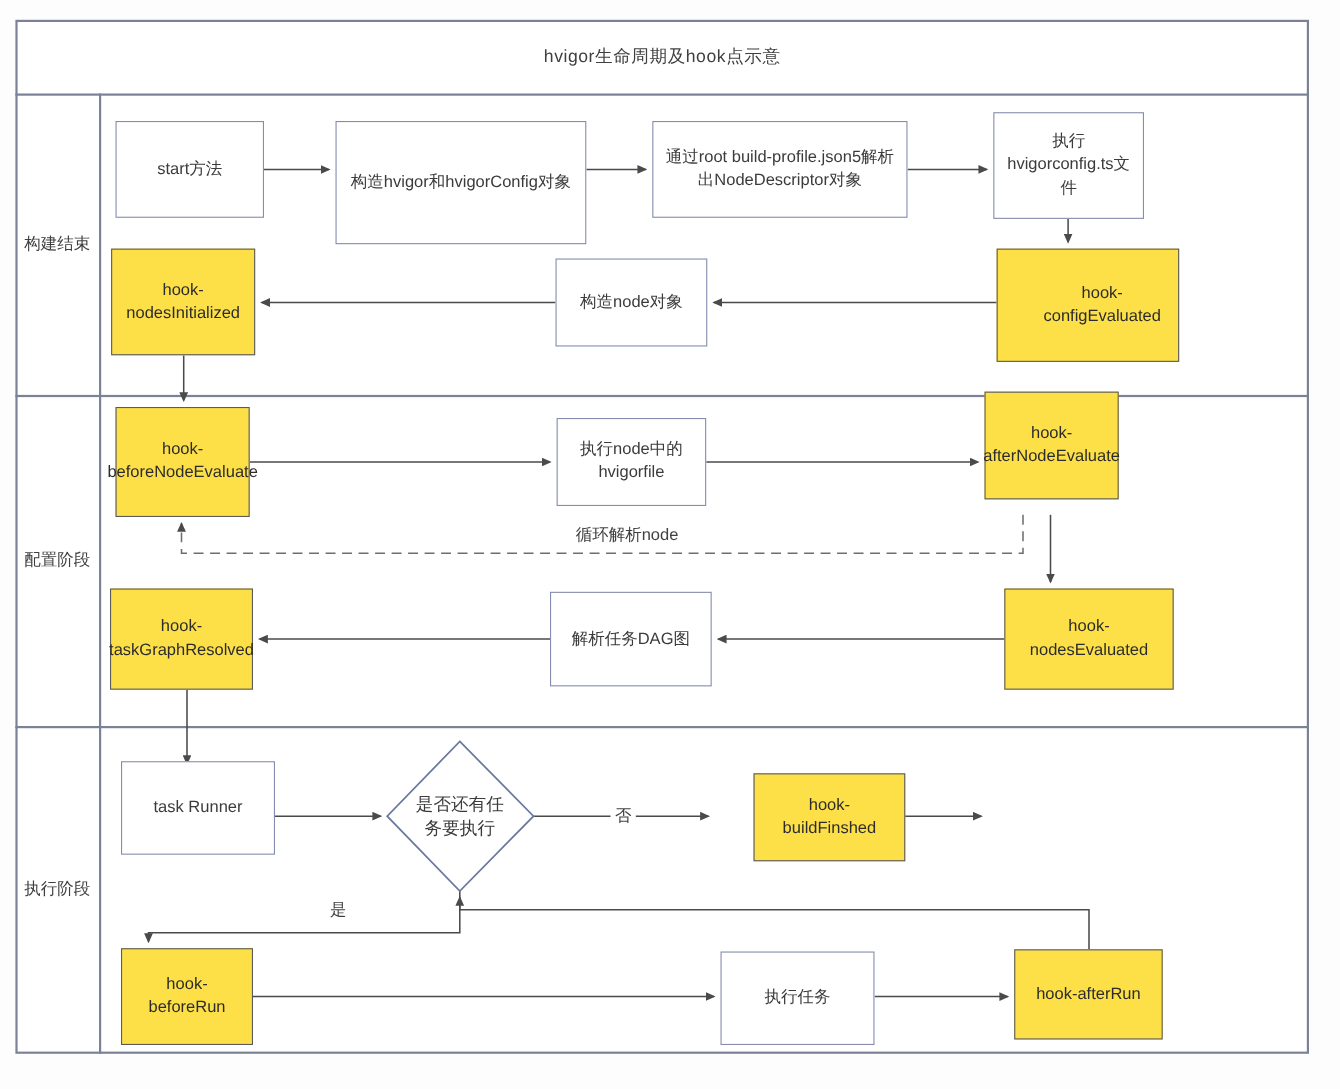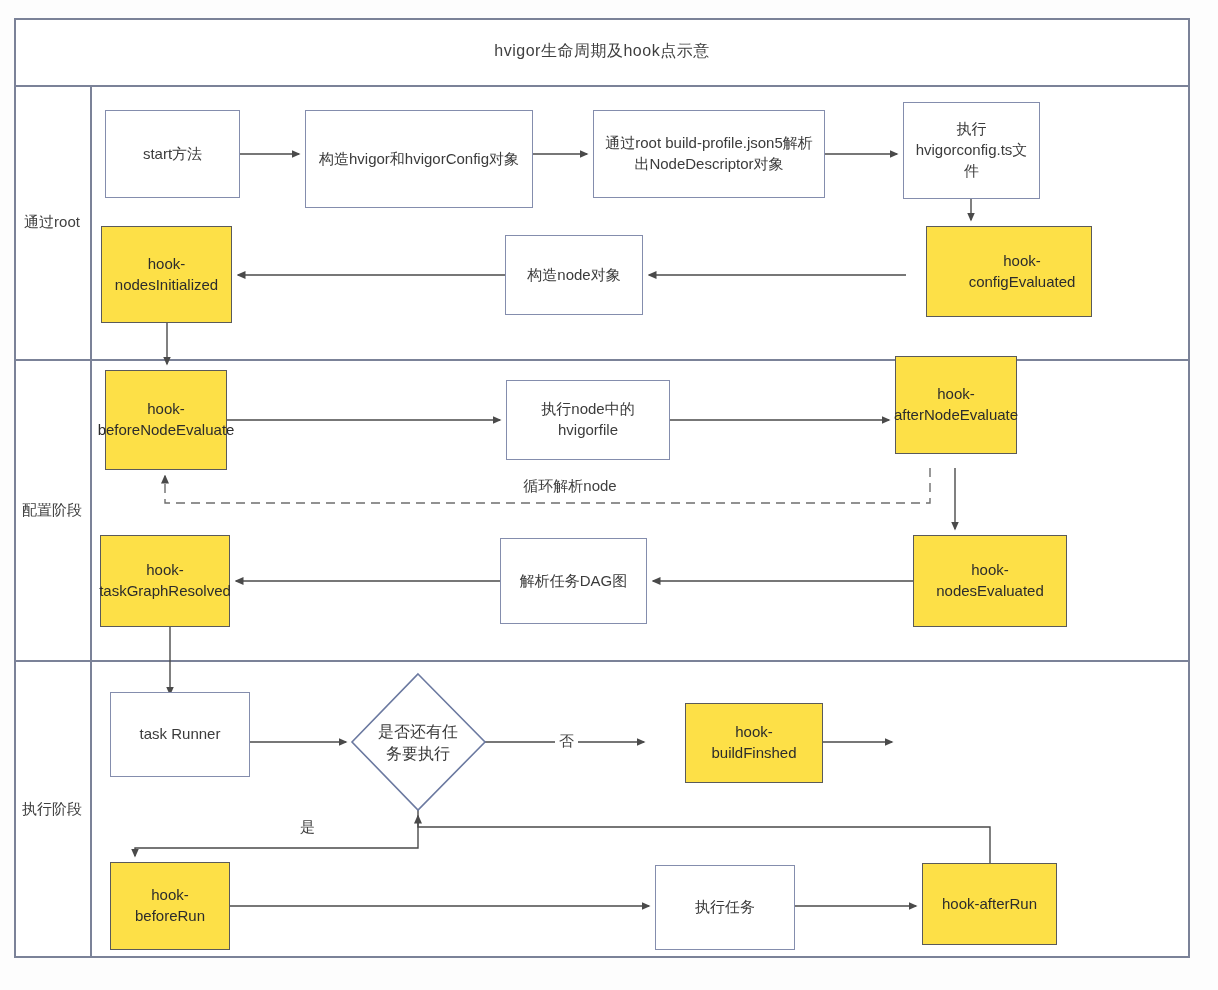--- a/index.html
+++ b/index.html
@@ -103,7 +103,7 @@
   </svg>
 
   <div class="node" style="left:105px;top:110px;width:135px;height:88px;">start方法</div>
-  <div class="node" style="left:305px;top:110px;width:228px;height:98px;">构造hvigor和hvigorConfig对象</div>
+  <div class="node" style="left:305px;top:110px;width:228px;height:112px;">构造hvigor和hvigorConfig对象</div>
   <div class="node" style="left:593px;top:110px;width:232px;height:88px;">通过root build-profile.json5解析出NodeDescriptor对象</div>
   <div class="node" style="left:903px;top:102px;width:137px;height:97px;">执行hvigorconfig.ts文件</div>
   <div class="node hook" style="left:926px;top:226px;width:166px;height:91px;padding-left:36px;">hook-configEvaluated</div>

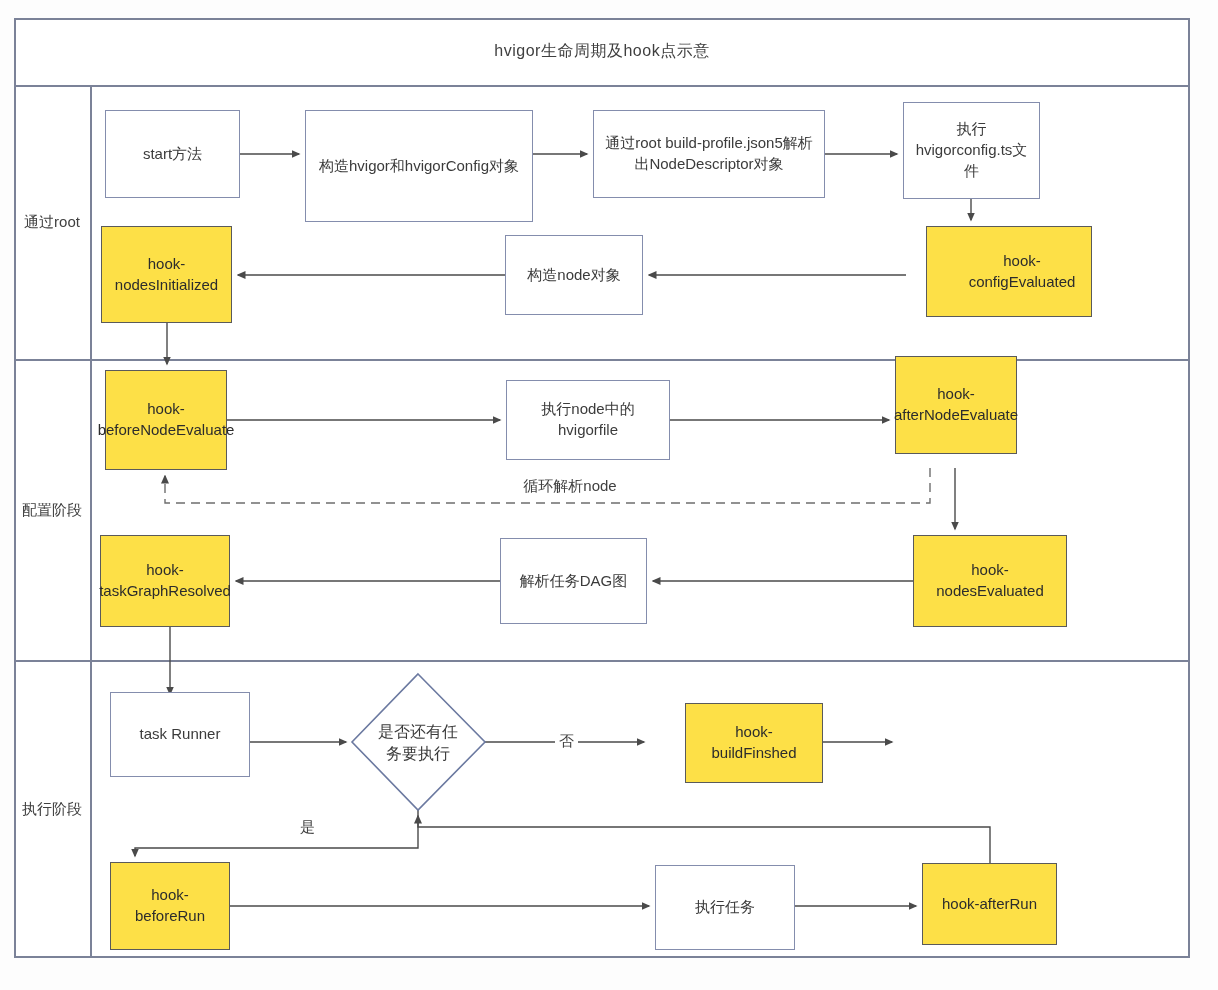--- a/index.html
+++ b/index.html
@@ -66,7 +66,7 @@
 
   <div class="title">hvigor生命周期及hook点示意</div>
 
-  <div class="stage-label" style="top:85px;height:274px;">通过root</div>
+  <div class="stage-label" style="top:85px;height:274px;">构建结束</div>
   <div class="stage-label" style="top:360px;height:300px;">配置阶段</div>
   <div class="stage-label" style="top:661px;height:297px;">执行阶段</div>
 

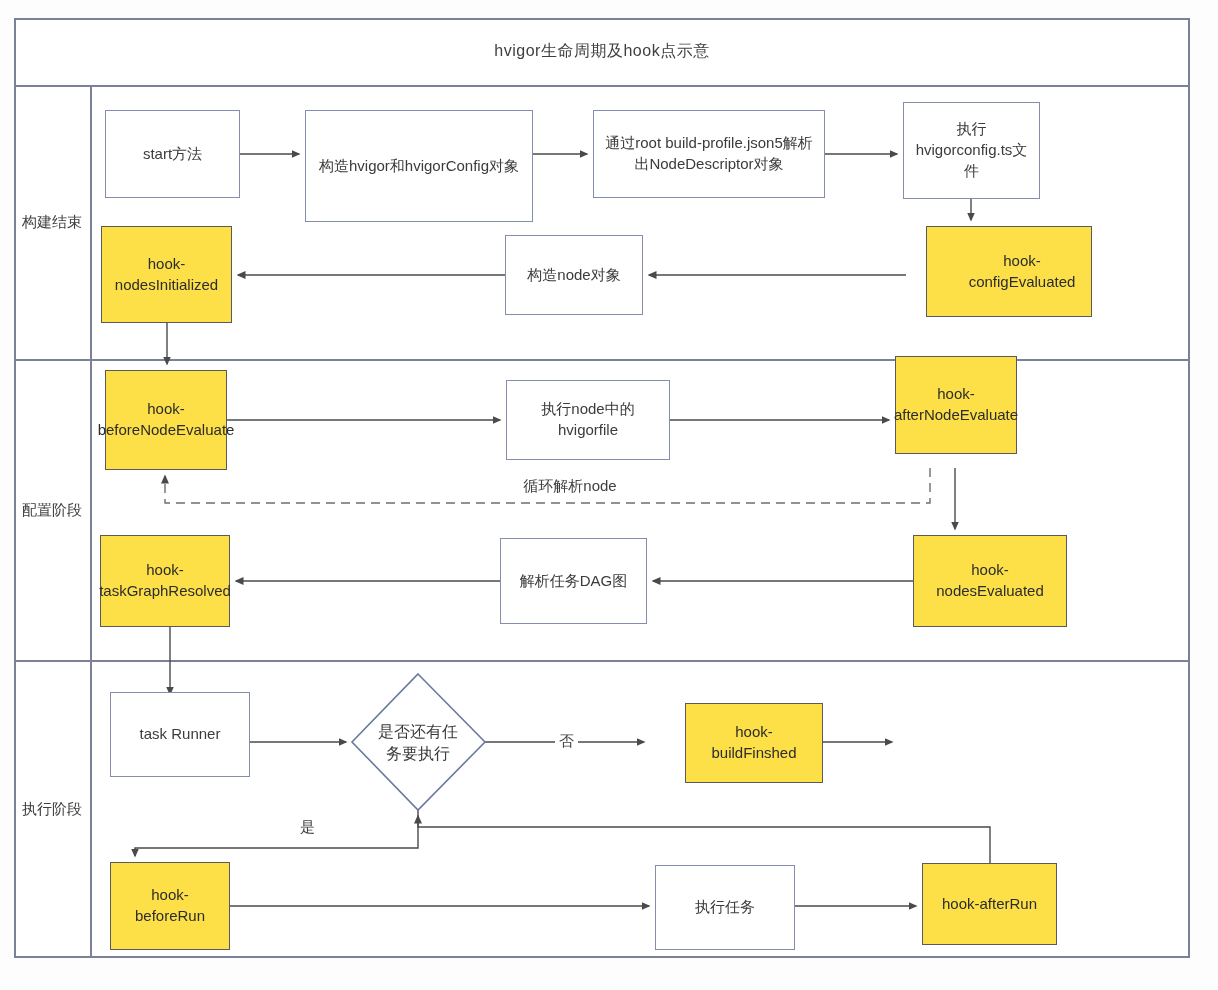--- a/index.html
+++ b/index.html
@@ -106,7 +106,7 @@
   <div class="node" style="left:305px;top:110px;width:228px;height:112px;">构造hvigor和hvigorConfig对象</div>
   <div class="node" style="left:593px;top:110px;width:232px;height:88px;">通过root build-profile.json5解析出NodeDescriptor对象</div>
   <div class="node" style="left:903px;top:102px;width:137px;height:97px;">执行hvigorconfig.ts文件</div>
-  <div class="node hook" style="left:926px;top:226px;width:166px;height:91px;padding-left:36px;">hook-configEvaluated</div>
+  <div class="node hook" style="left:906px;top:226px;width:166px;height:103px;padding-left:36px;">hook-configEvaluated</div>
   <div class="node" style="left:505px;top:235px;width:138px;height:80px;">构造node对象</div>
   <div class="node hook" style="left:101px;top:226px;width:131px;height:97px;">hook-nodesInitialized</div>
 

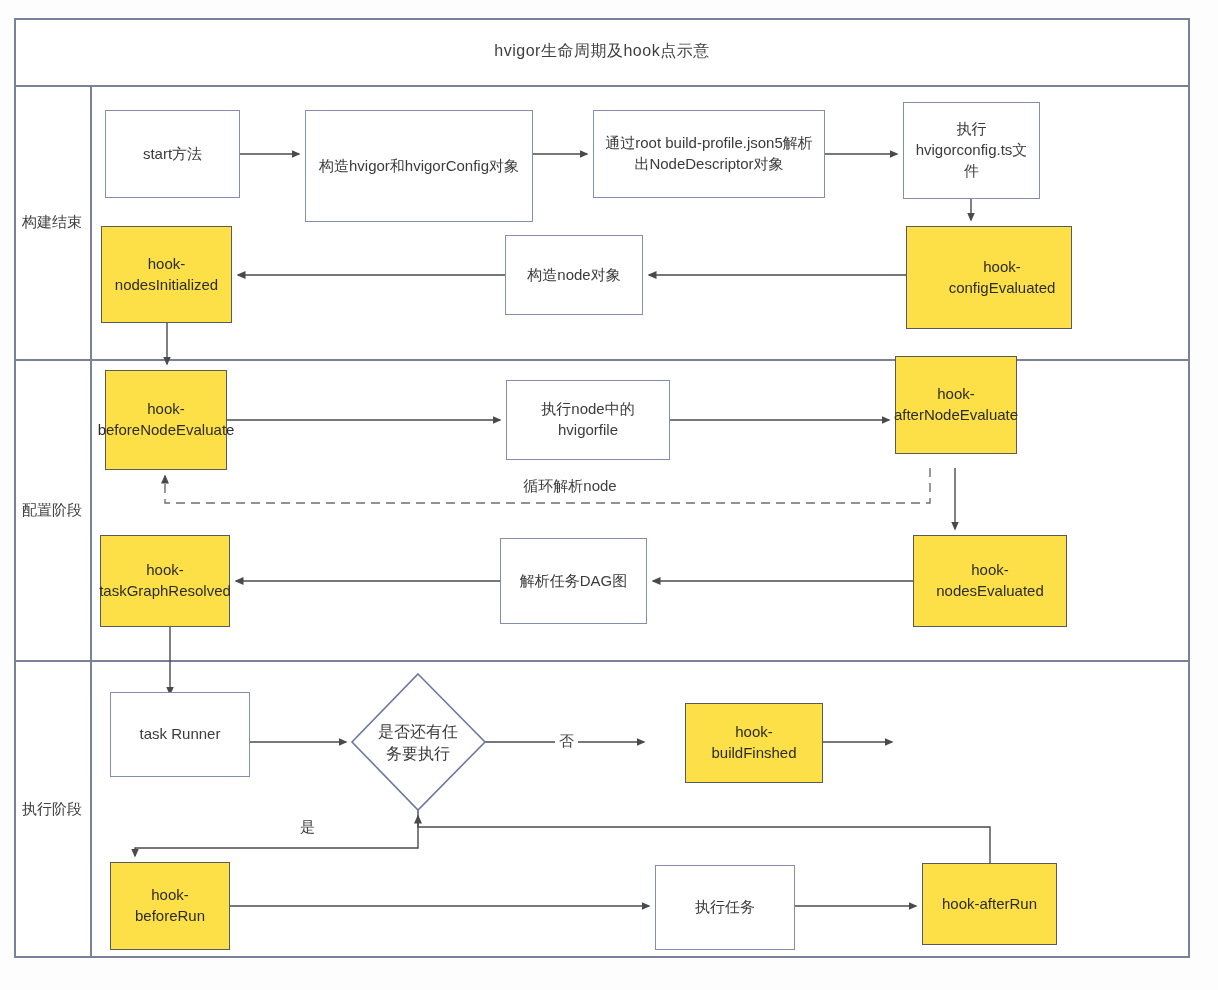--- a/index.html
+++ b/index.html
@@ -111,7 +111,7 @@
   <div class="node hook" style="left:101px;top:226px;width:131px;height:97px;">hook-nodesInitialized</div>
 
   <div class="node hook" style="left:105px;top:370px;width:122px;height:100px;">hook-beforeNodeEvaluate</div>
-  <div class="node" style="left:506px;top:380px;width:164px;height:80px;">执行node中的hvigorfile</div>
+  <div class="node" style="left:506px;top:380px;width:136px;height:80px;">执行node中的hvigorfile</div>
   <div class="node hook" style="left:895px;top:356px;width:122px;height:98px;">hook-afterNodeEvaluate</div>
   <div class="edge-label" style="left:500px;top:477px;width:140px;">循环解析node</div>
   <div class="node hook" style="left:913px;top:535px;width:154px;height:92px;">hook-nodesEvaluated</div>

